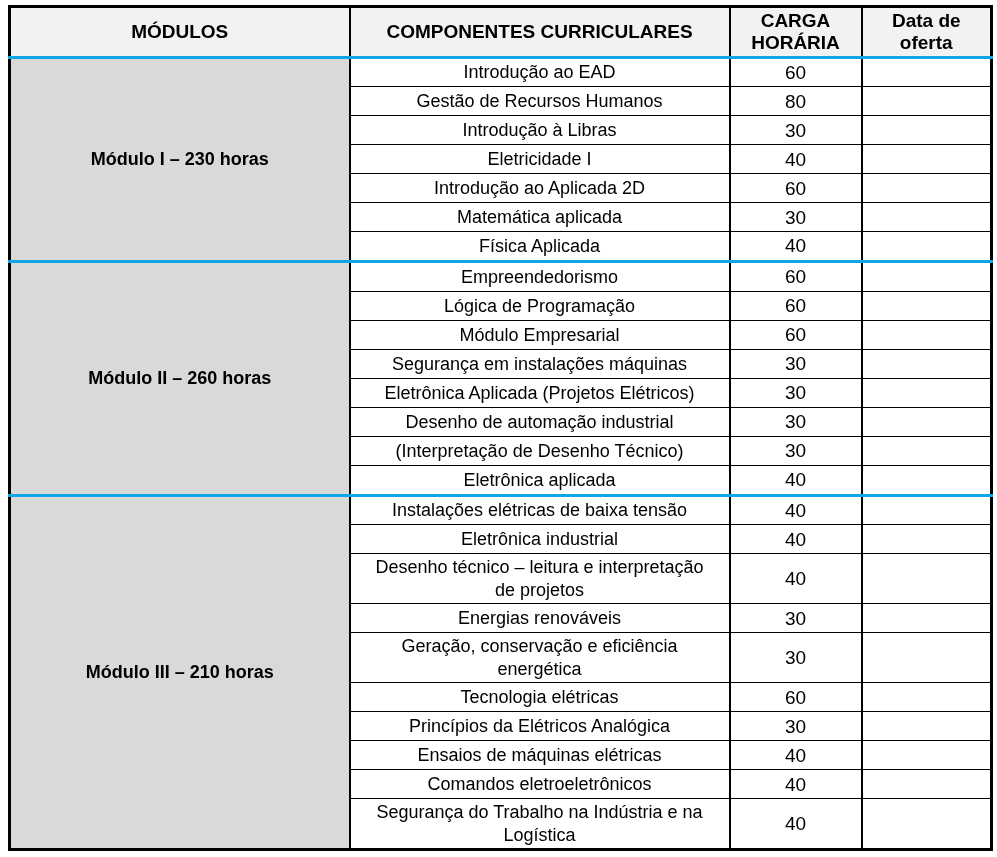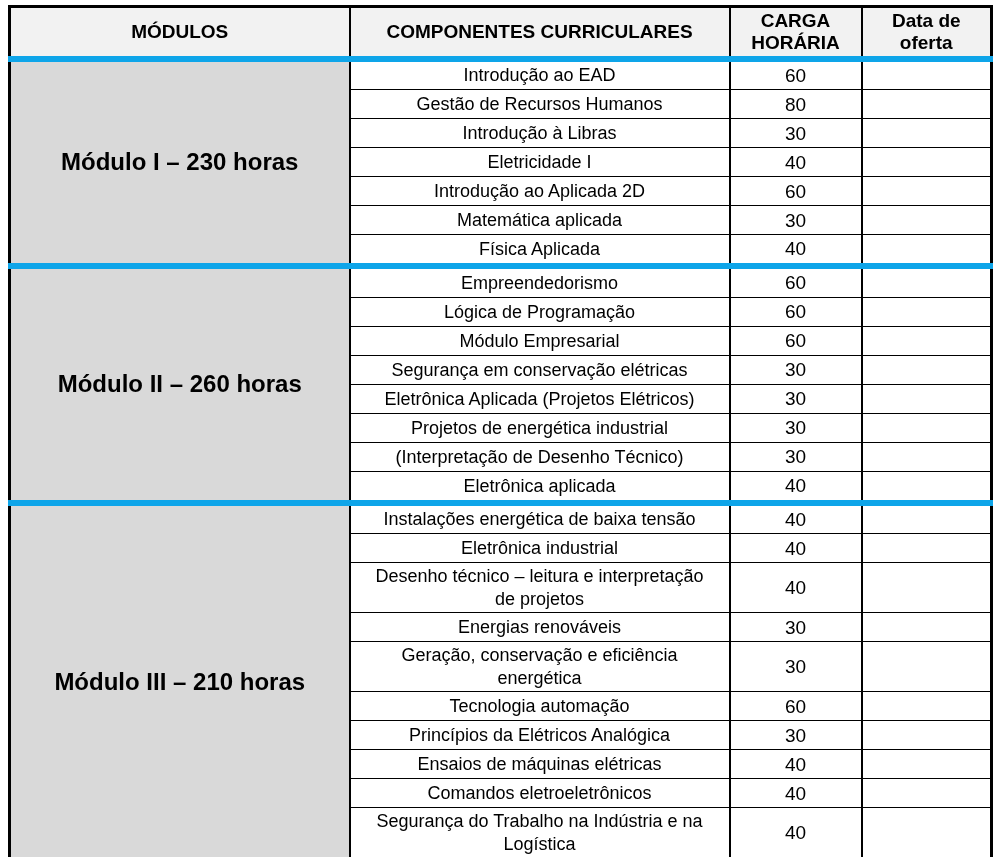--- a/index.html
+++ b/index.html
@@ -63,7 +63,7 @@
     font-size: 24px;
   }
   tr.section-start td {
-    border-top: 6px solid #0ea5e9;
+    border-top: 3px solid #0ea5e9;
   }
 </style>
 </head>

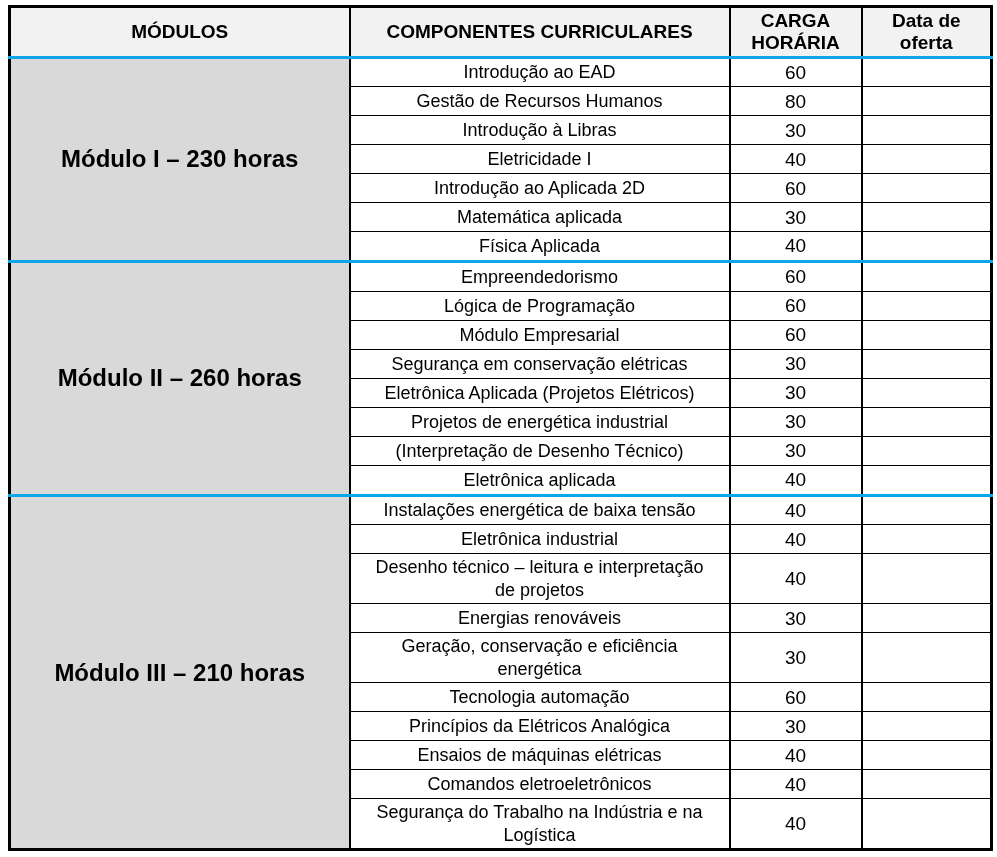--- a/index.html
+++ b/index.html
@@ -60,7 +60,7 @@
   td.module-cell {
     background: #d9d9d9;
     font-weight: bold;
-    font-size: 24px;
+    font-size: 18px;
   }
   tr.section-start td {
     border-top: 3px solid #0ea5e9;

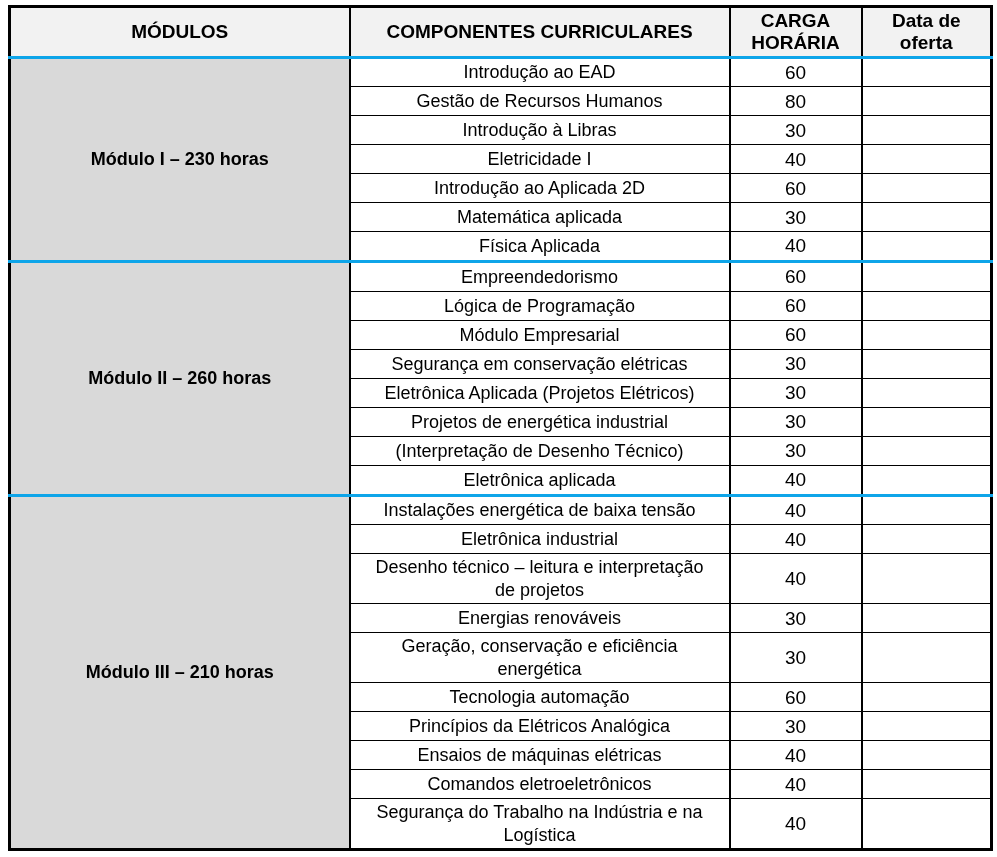--- a/index.html
+++ b/index.html
@@ -141,7 +141,7 @@
           <td class="data-oferta-cell"></td>
         </tr>
         <tr>
-          <td class="component-cell">Segurança em conservação elétricas</td>
+          <td class="component-cell">Segurança em instalações máquinas</td>
           <td class="carga-cell">30</td>
           <td class="data-oferta-cell"></td>
         </tr>

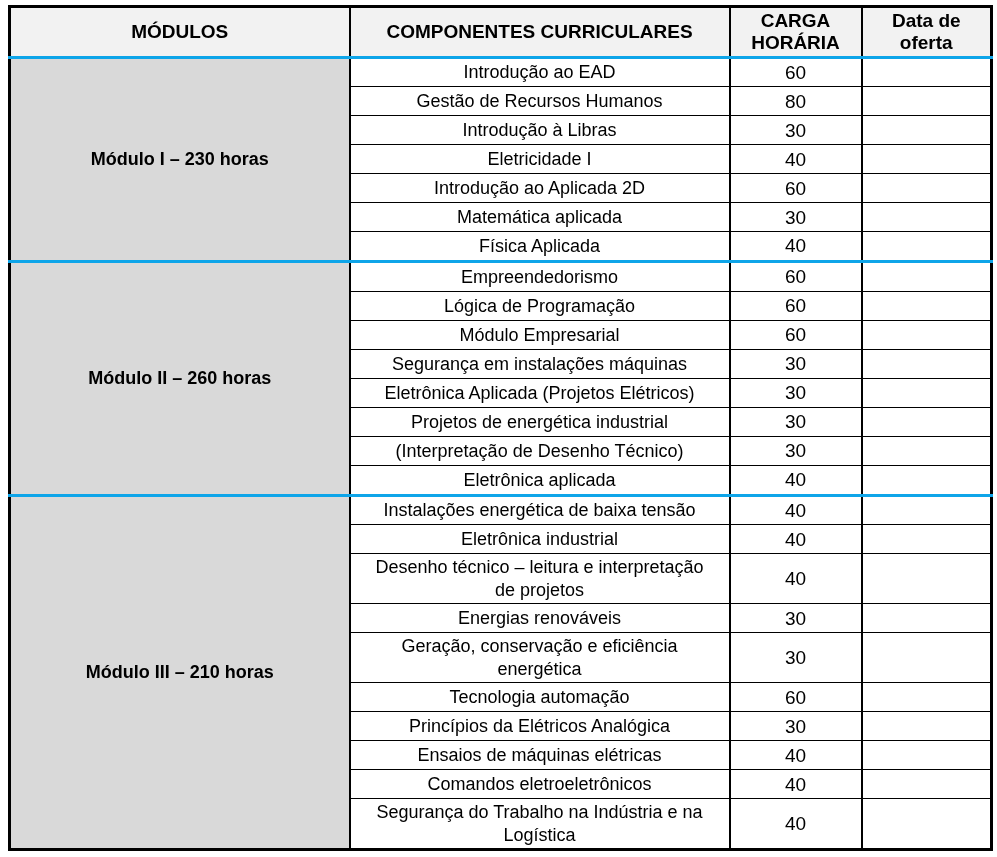--- a/index.html
+++ b/index.html
@@ -151,7 +151,7 @@
           <td class="data-oferta-cell"></td>
         </tr>
         <tr>
-          <td class="component-cell">Projetos de energética industrial</td>
+          <td class="component-cell">Desenho de automação industrial</td>
           <td class="carga-cell">30</td>
           <td class="data-oferta-cell"></td>
         </tr>

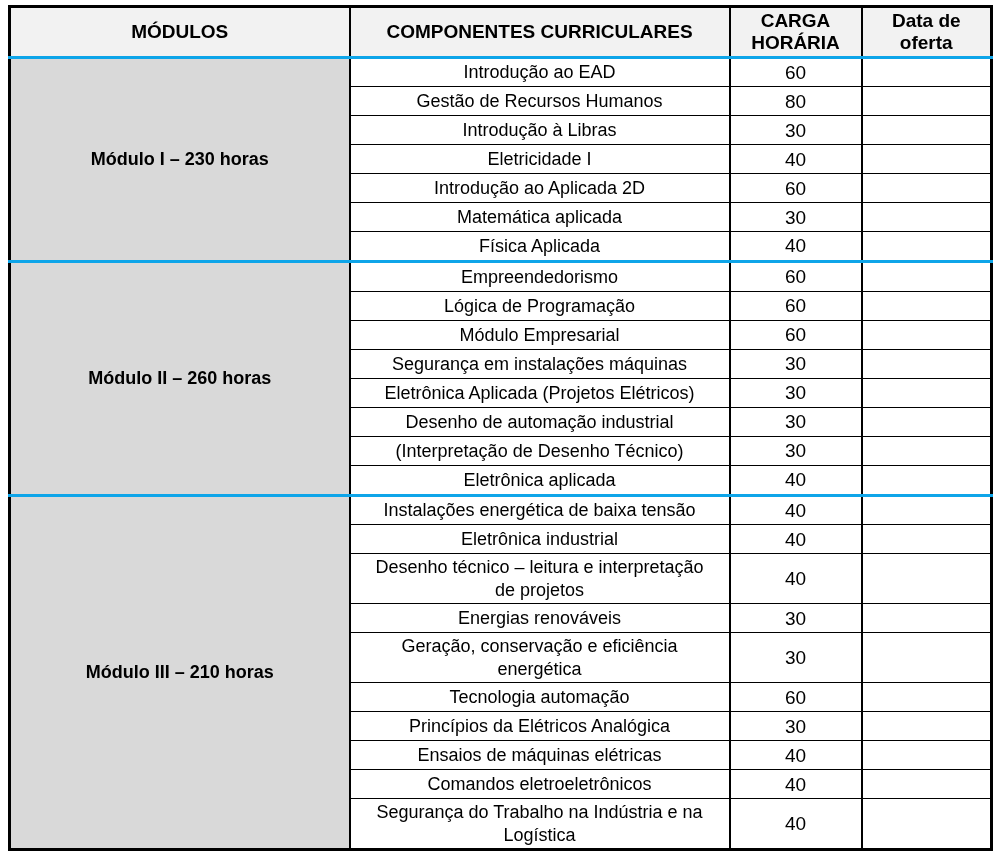--- a/index.html
+++ b/index.html
@@ -167,7 +167,7 @@
         </tr>
         <tr class="section-start">
           <td class="module-cell" rowspan="10">Módulo III – 210 horas</td>
-          <td class="component-cell">Instalações energética de baixa tensão</td>
+          <td class="component-cell">Instalações elétricas de baixa tensão</td>
           <td class="carga-cell">40</td>
           <td class="data-oferta-cell"></td>
         </tr>

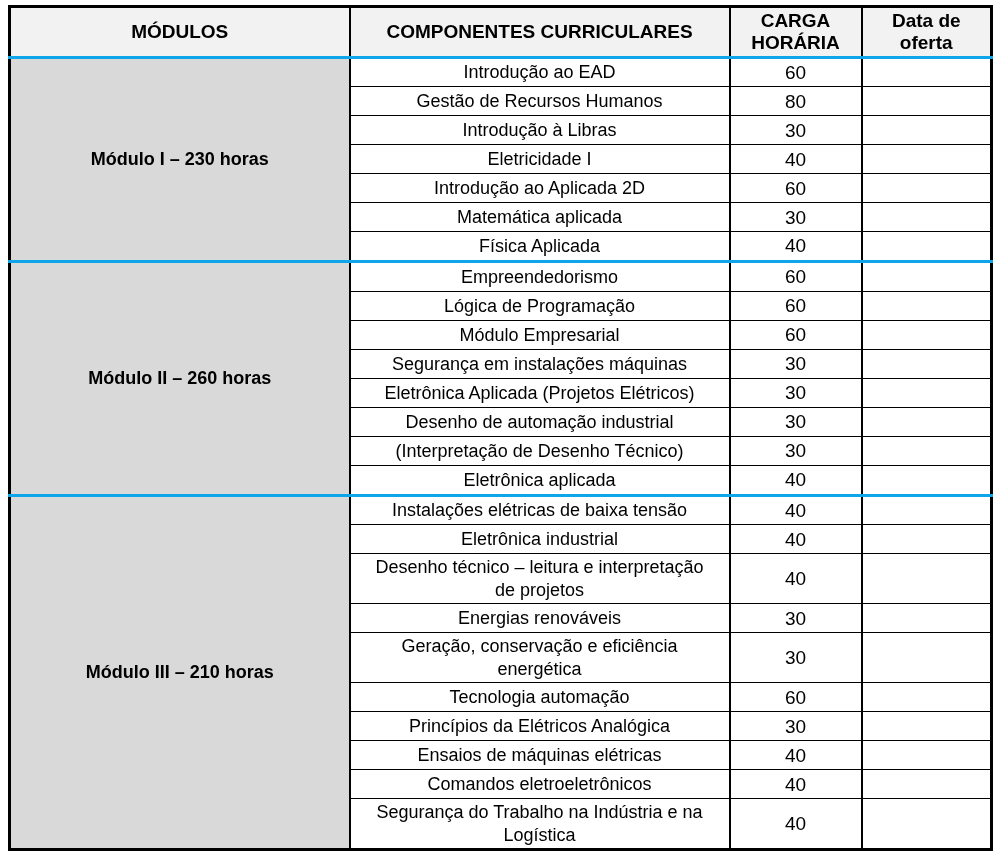--- a/index.html
+++ b/index.html
@@ -194,7 +194,7 @@
           <td class="data-oferta-cell"></td>
         </tr>
         <tr>
-          <td class="component-cell">Tecnologia automação</td>
+          <td class="component-cell">Tecnologia elétricas</td>
           <td class="carga-cell">60</td>
           <td class="data-oferta-cell"></td>
         </tr>

